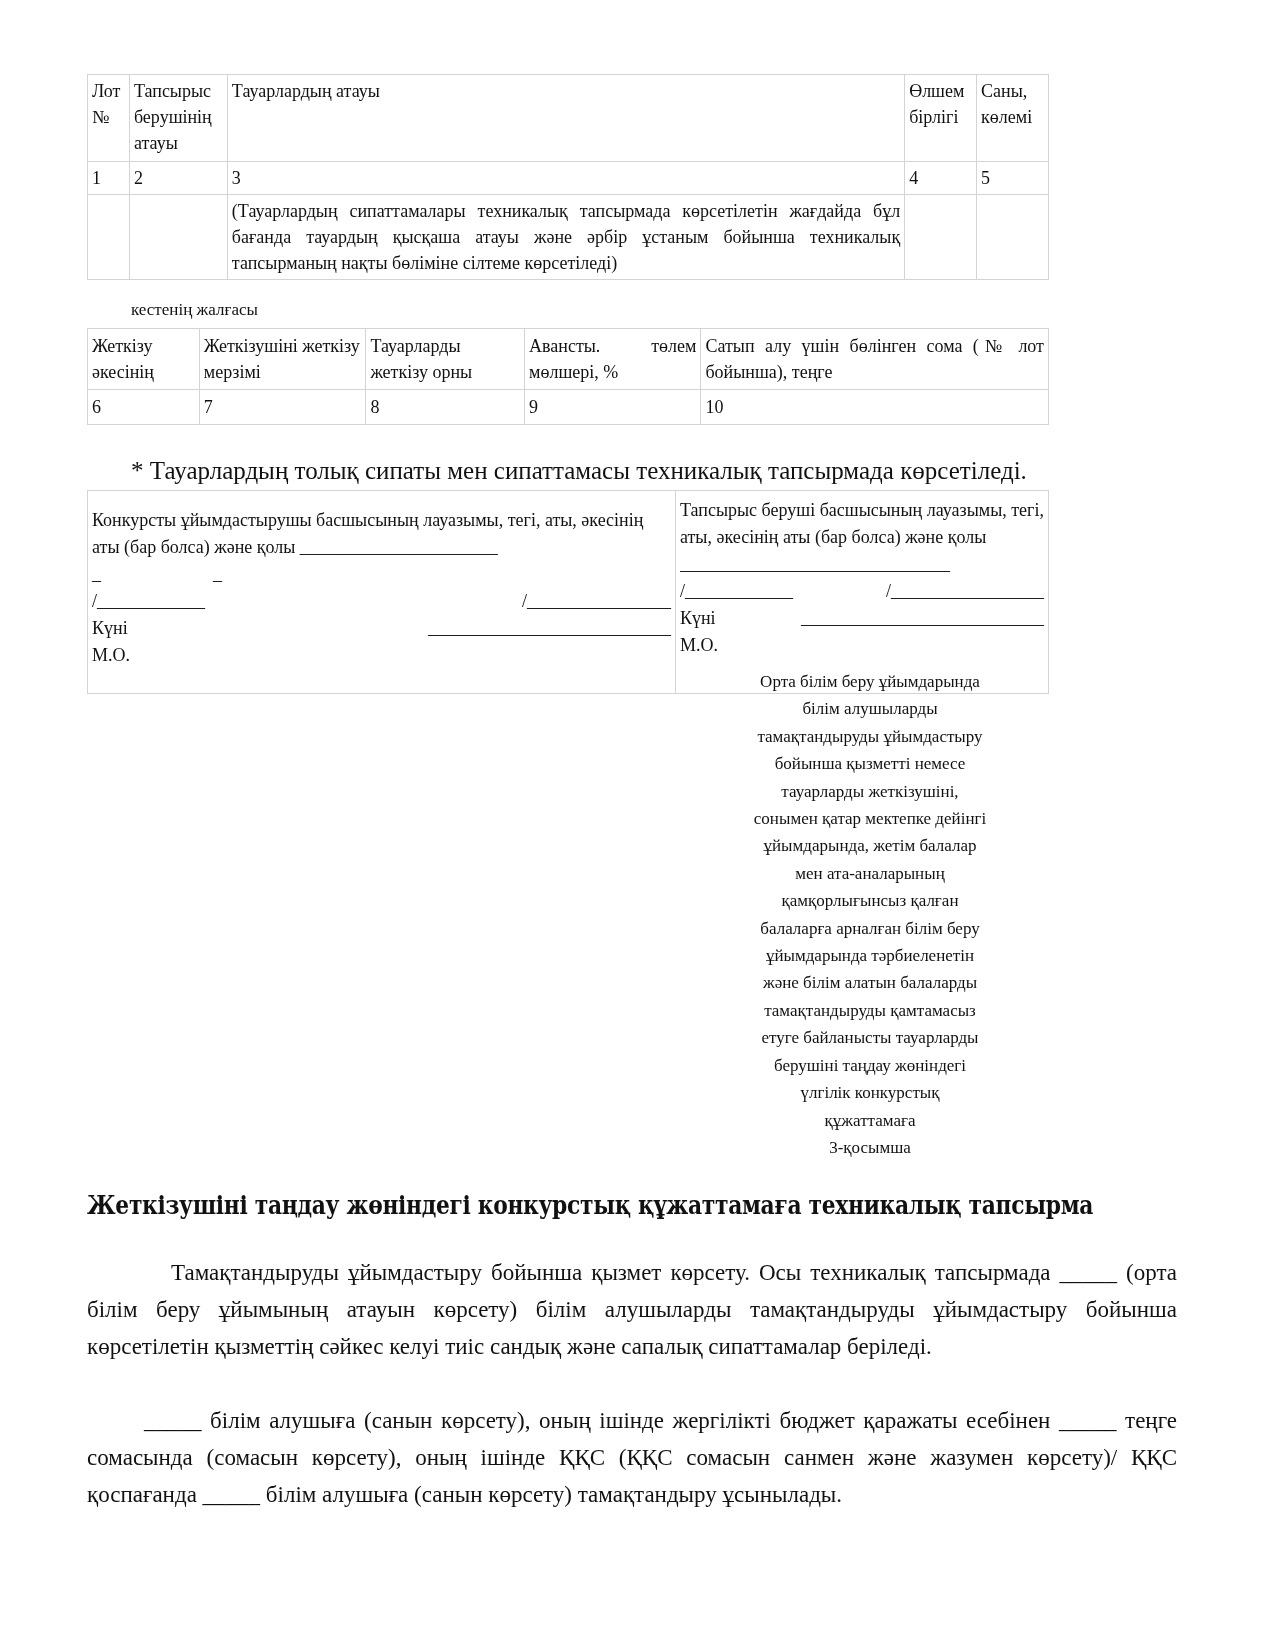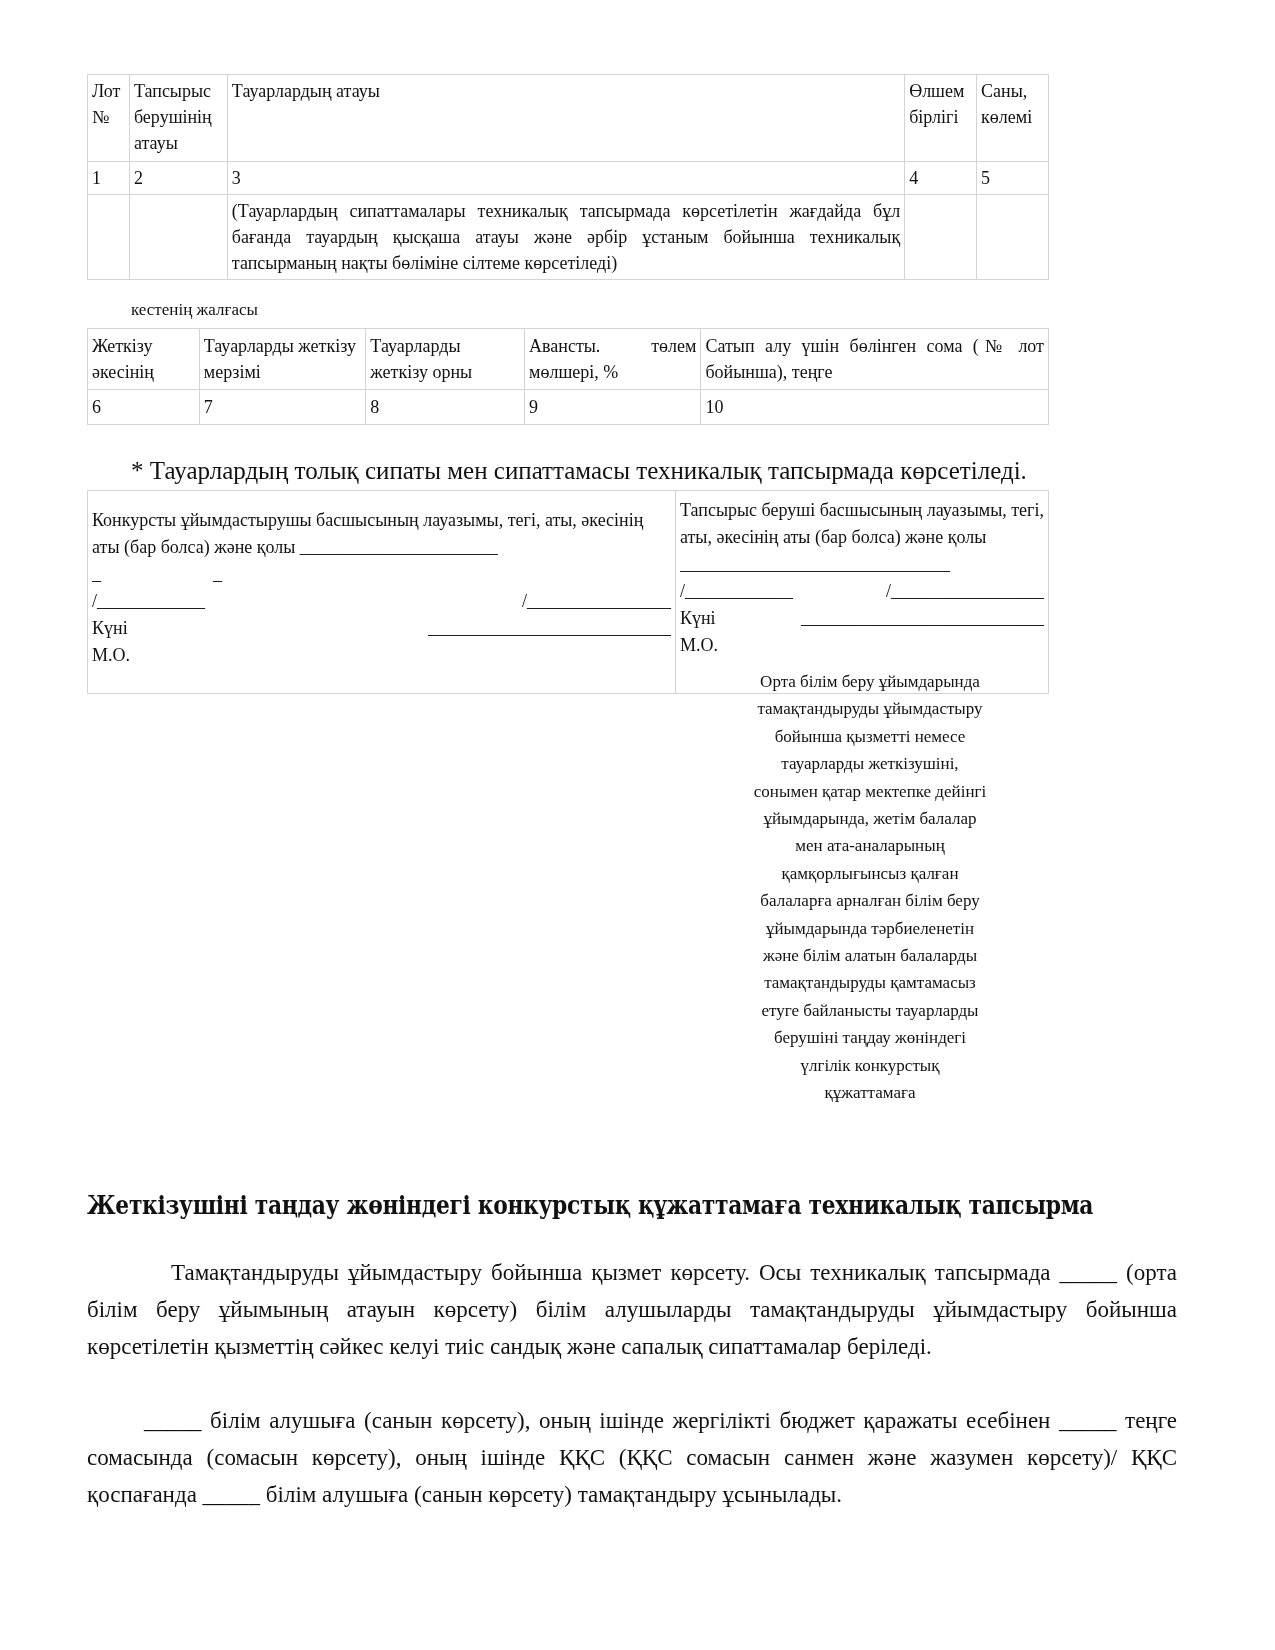--- a/index.html
+++ b/index.html
@@ -70,7 +70,7 @@
   <tbody>
       <tr class="hdr">
     <td class="d1">Жеткізу әкесінің</td>
-    <td class="d2">Тауарларды жеткізу мерзімі</td>
+    <td class="d2">Жеткізушіні жеткізу мерзімі</td>
     <td class="d3">Тауарларды жеткізу орны</td>
     <td class="d4 justify">Авансты. төлем мөлшері, %</td>
     <td class="d5 justify">Сатып алу үшін бөлінген сома (№ лот бойынша), теңге</td>

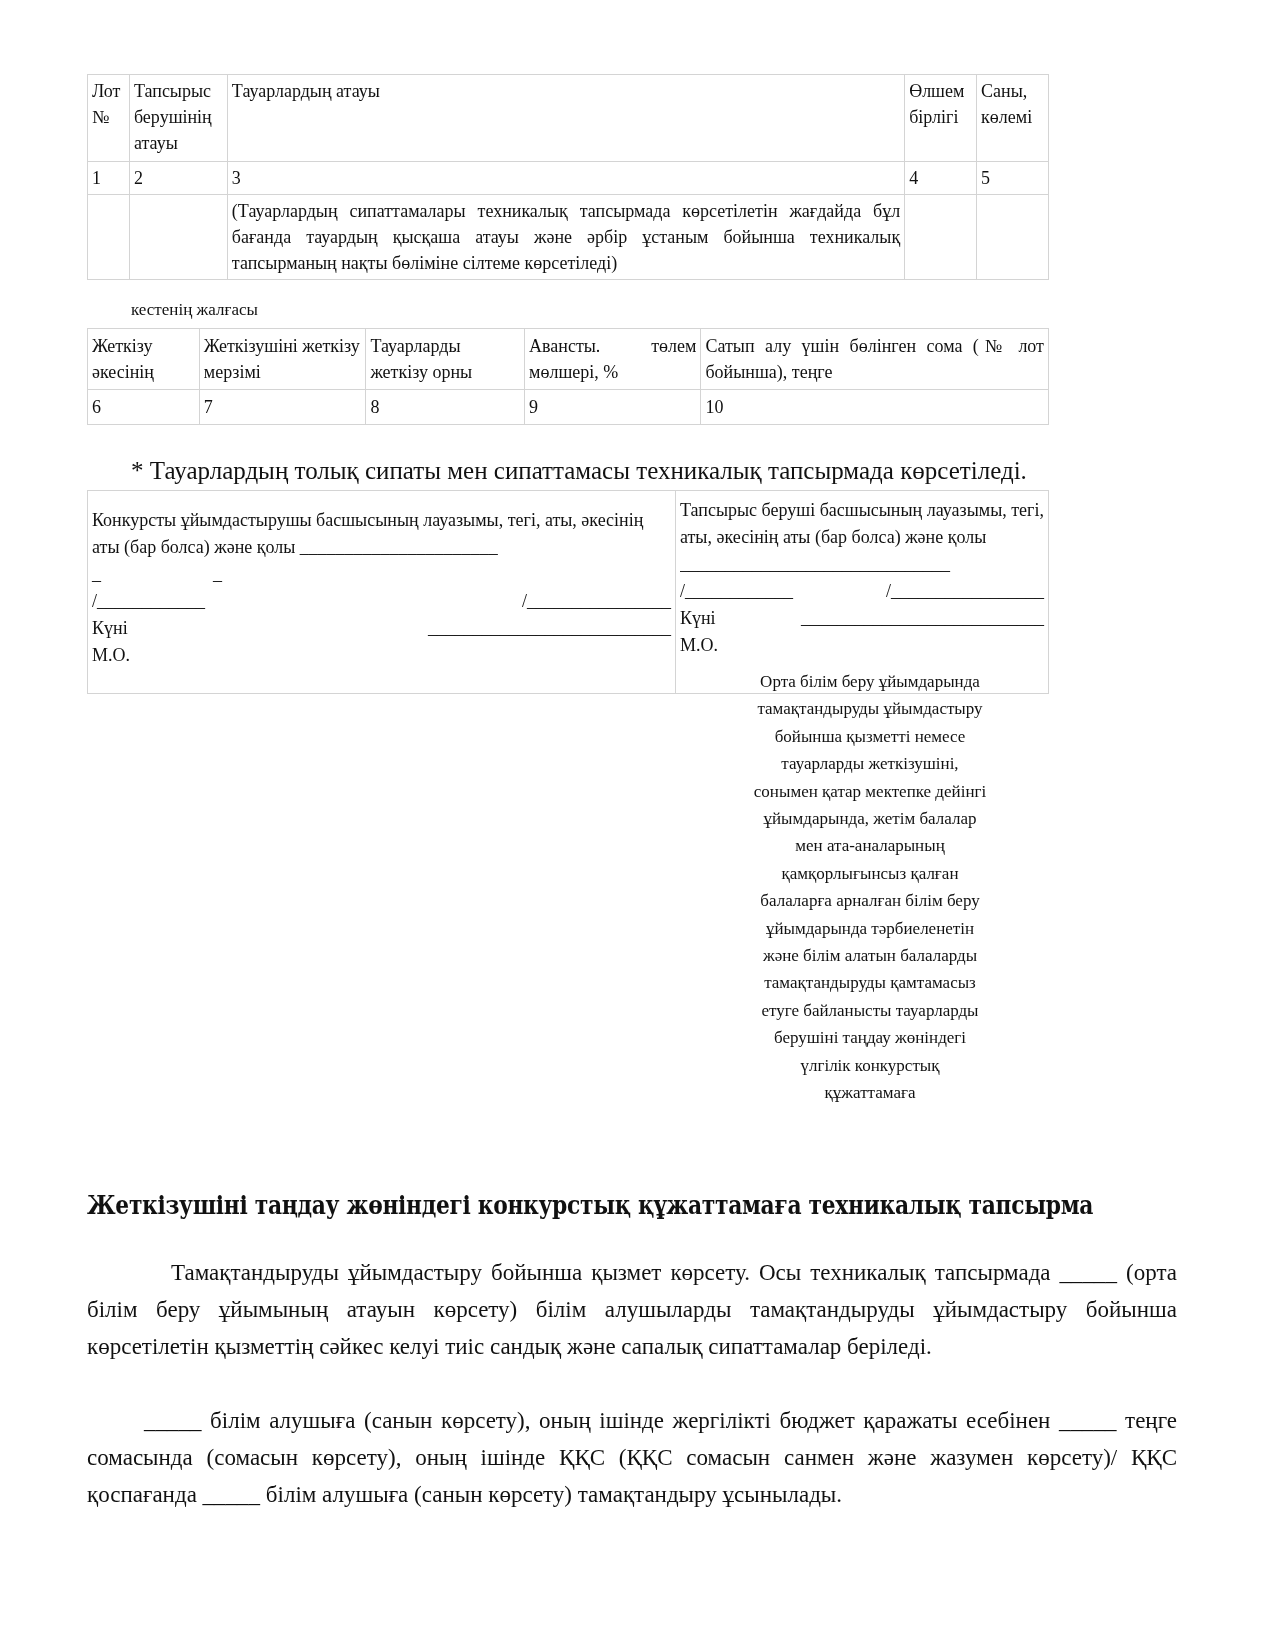--- a/index.html
+++ b/index.html
@@ -126,6 +126,7 @@
 
 <div class="appendix" id="appendix">
     <div>Орта білім беру ұйымдарында</div>
+    <div>білім алушыларды</div>
     <div>тамақтандыруды ұйымдастыру</div>
     <div>бойынша қызметті немесе</div>
     <div>тауарларды жеткізушіні,</div>

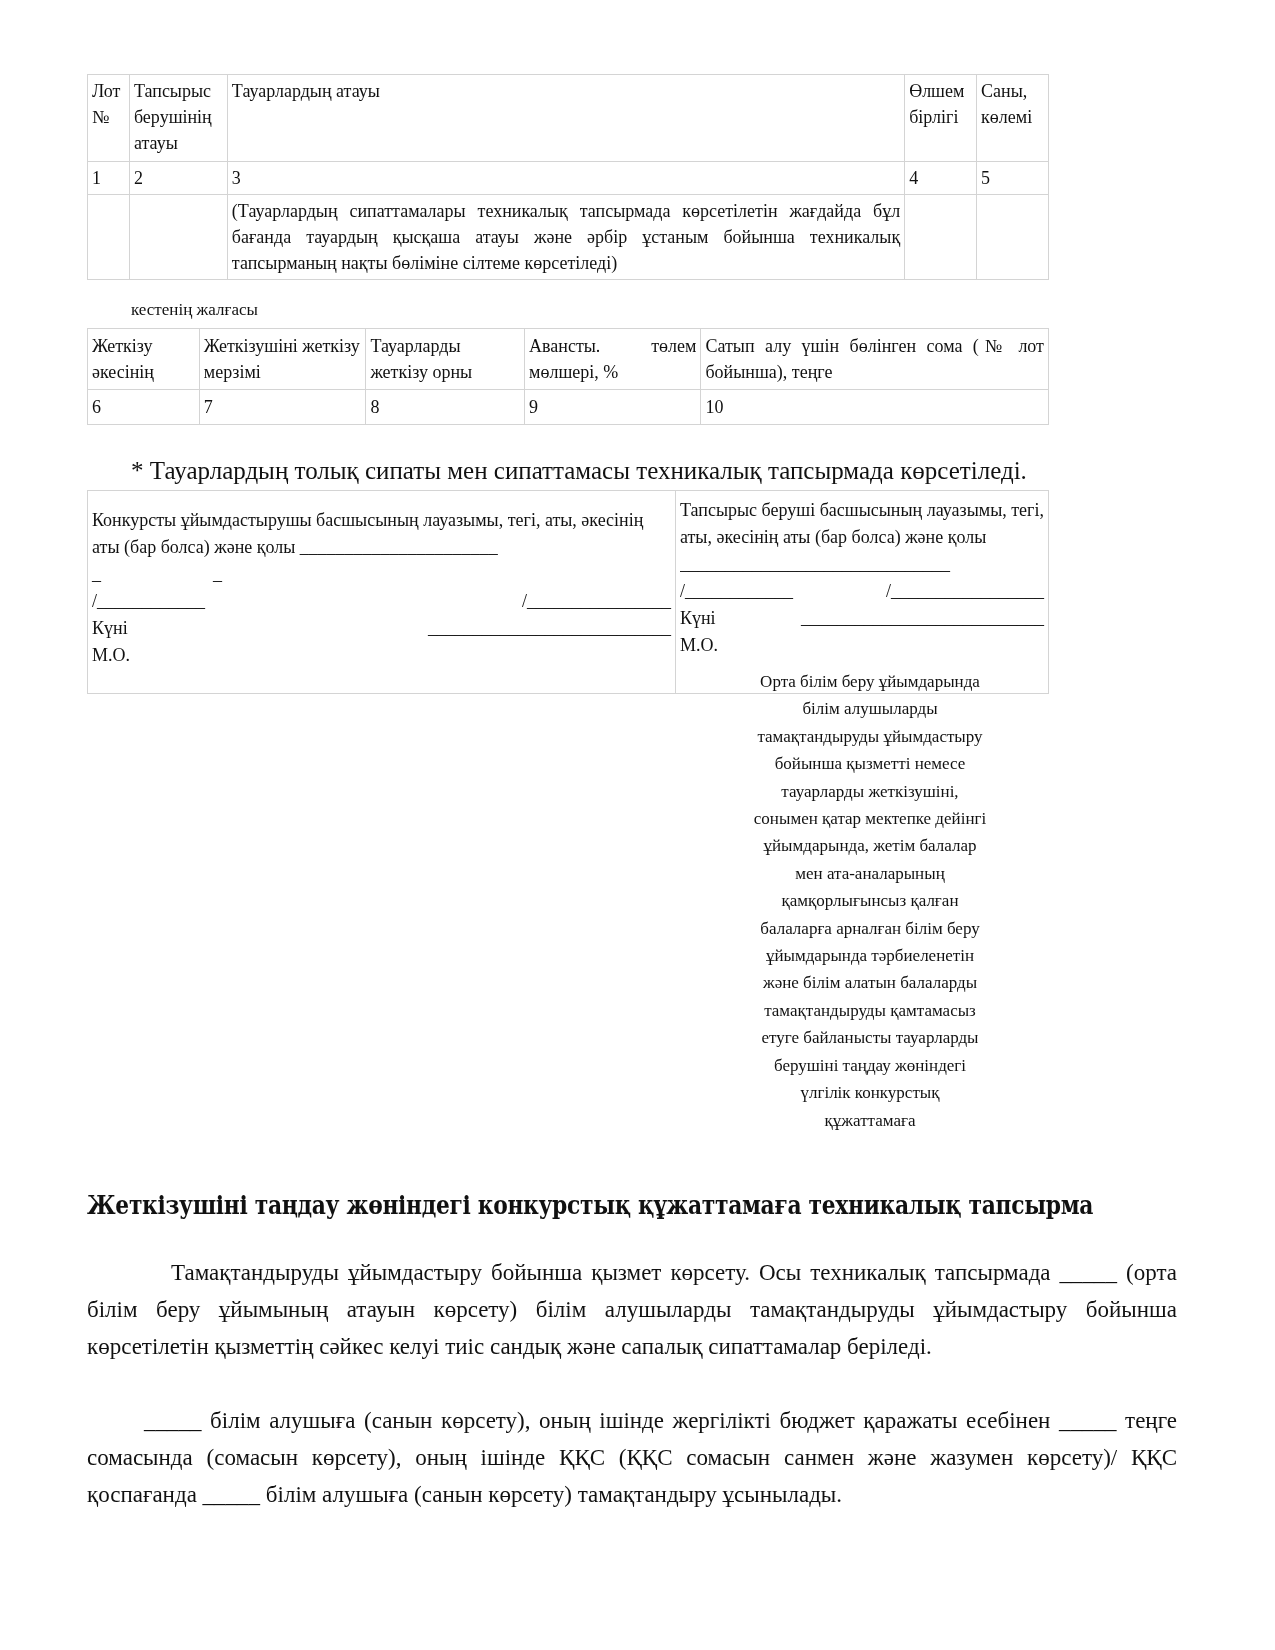--- a/index.html
+++ b/index.html
@@ -142,6 +142,7 @@
     <div>берушіні таңдау жөніндегі</div>
     <div>үлгілік конкурстық</div>
     <div>құжаттамаға</div>
+    <div>3-қосымша</div>
   </div>
 
 <div class="heading">Жеткізушіні таңдау жөніндегі конкурстық құжаттамаға техникалық тапсырма</div>

